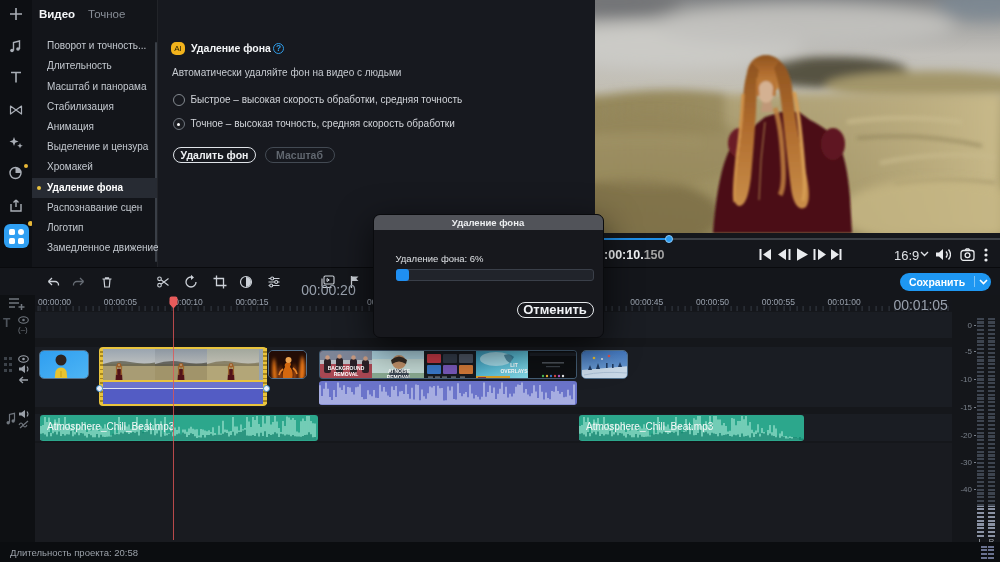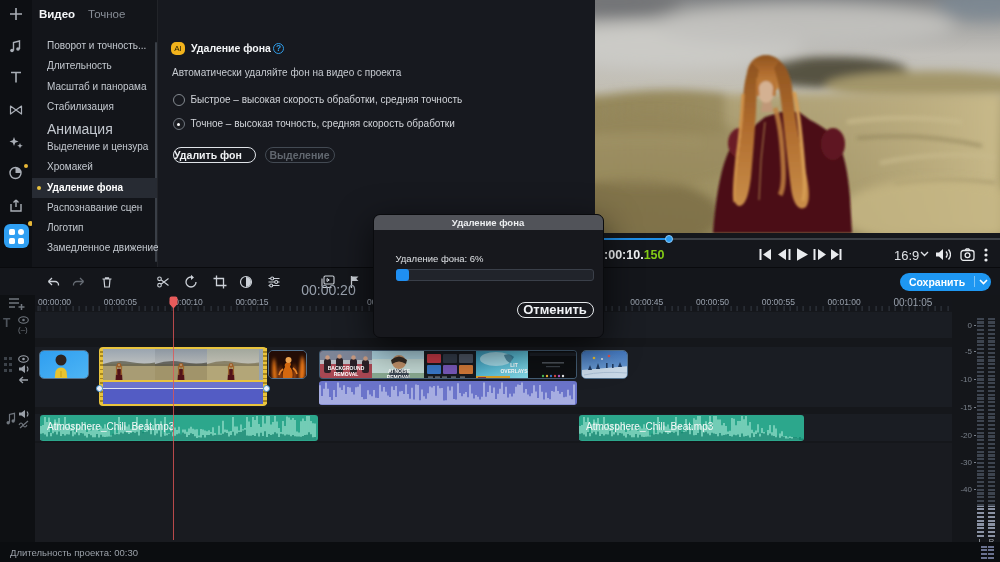--- a/index.html
+++ b/index.html
@@ -83,7 +83,7 @@
 <div class="abs" style="left:171px;top:42px;width:14px;height:13px;border-radius:5px;background:#f2b31c;color:#2e2300;font-size:8px;font-weight:normal;text-align:center;line-height:13px">AI</div>
 <div class="abs" style="left:191px;top:42px;font-size:10.5px;font-weight:bold;color:#f2f4f6">Удаление фона</div>
 <div class="abs" style="left:273px;top:42.5px;width:11px;height:11px;border-radius:6px;border:1.3px solid #2f9ce8;color:#2f9ce8;font-size:8.5px;font-weight:bold;text-align:center;line-height:9.5px">?</div>
-<div class="abs" style="left:172px;top:67px;font-size:10px;color:#c6cad0">Автоматически удаляйте фон на видео с проекта</div>
+<div class="abs" style="left:172px;top:67px;font-size:10px;color:#c6cad0">Автоматически удаляйте фон на видео с людьми</div>
 <div class="abs" style="left:172.5px;top:93.5px;width:12px;height:12px;border-radius:6px;border:1.6px solid #83898f"></div>
 <div class="abs" style="left:190.5px;top:93.5px;font-size:10px;color:#d2d5da">Быстрое – высокая скорость обработки, средняя точность</div>
 <div class="abs" style="left:172.5px;top:118.3px;width:12px;height:12px;border-radius:6px;border:1.6px solid #6f757d;background:#1a1c21"></div>

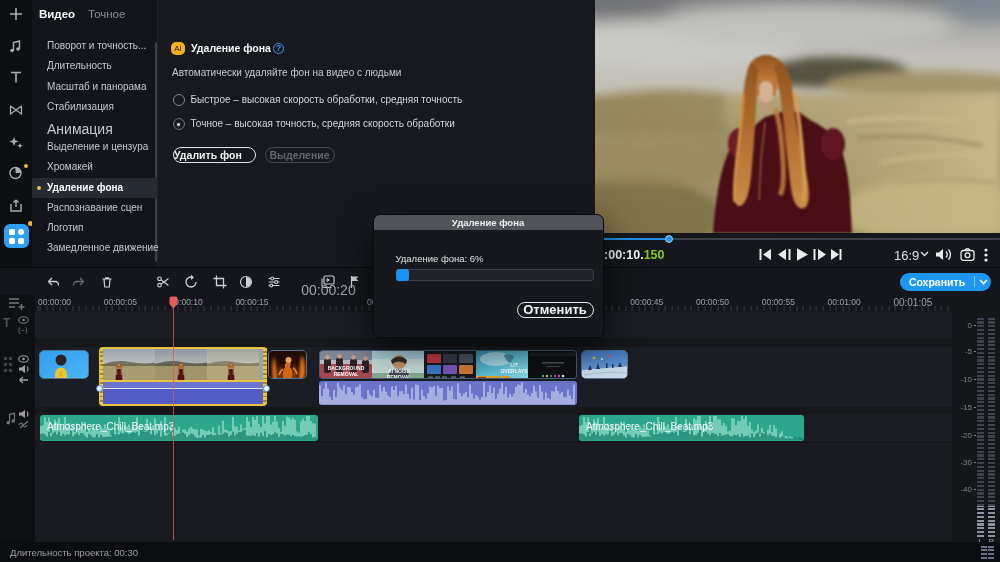--- a/index.html
+++ b/index.html
@@ -70,7 +70,7 @@
 <div class="abs" style="left:47px;top:60.3px;font-size:10px;color:#c3c8cf">Длительность</div>
 <div class="abs" style="left:47px;top:80.5px;font-size:10px;color:#c3c8cf">Масштаб и панорама</div>
 <div class="abs" style="left:47px;top:100.7px;font-size:10px;color:#c3c8cf">Стабилизация</div>
-<div class="abs" style="left:47px;top:120.9px;font-size:14px;color:#c3c8cf">Анимация</div>
+<div class="abs" style="left:47px;top:120.9px;font-size:10px;color:#c3c8cf">Анимация</div>
 <div class="abs" style="left:47px;top:141.1px;font-size:10px;color:#c3c8cf">Выделение и цензура</div>
 <div class="abs" style="left:47px;top:161.3px;font-size:10px;color:#c3c8cf">Хромакей</div>
 <div class="abs" style="left:32px;top:178.0px;width:125px;height:20px;background:#272b33"></div>

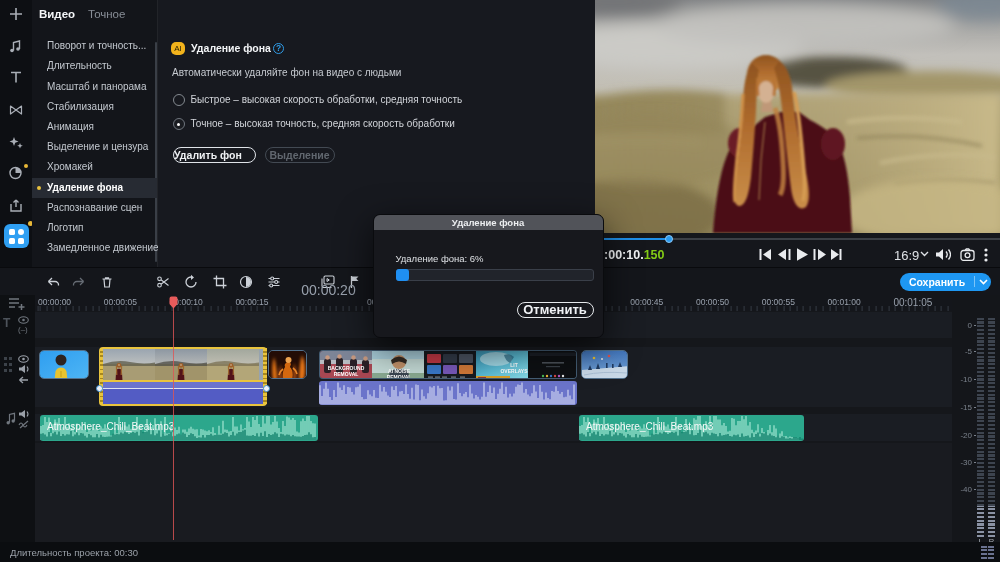--- a/index.html
+++ b/index.html
@@ -89,7 +89,7 @@
 <div class="abs" style="left:172.5px;top:118.3px;width:12px;height:12px;border-radius:6px;border:1.6px solid #6f757d;background:#1a1c21"></div>
 <div class="abs" style="left:176.8px;top:122.6px;width:3.6px;height:3.6px;border-radius:2px;background:#fff"></div>
 <div class="abs" style="left:190.5px;top:118.3px;font-size:10px;color:#d2d5da">Точное – высокая точность, средняя скорость обработки</div>
-<div class="abs" style="left:173px;top:146.5px;width:83px;height:16px;border-radius:8.5px;border:1.4px solid #dfe3e8;color:#eef0f3;font-size:10.5px;font-weight:bold;text-align:left;line-height:14px">Удалить фон</div>
+<div class="abs" style="left:173px;top:146.5px;width:83px;height:16px;border-radius:8.5px;border:1.4px solid #dfe3e8;color:#eef0f3;font-size:10.5px;font-weight:bold;text-align:center;line-height:14px">Удалить фон</div>
 <div class="abs" style="left:264.5px;top:146.5px;width:70px;height:16px;border-radius:8.5px;border:1.4px solid #434a53;color:#61676f;font-size:10.5px;font-weight:bold;text-align:center;line-height:14px">Выделение</div>
 <div class="abs" style="left:595px;top:0;width:405px;height:233px;overflow:hidden">
 <svg width="405" height="233" viewBox="0 0 405 233">

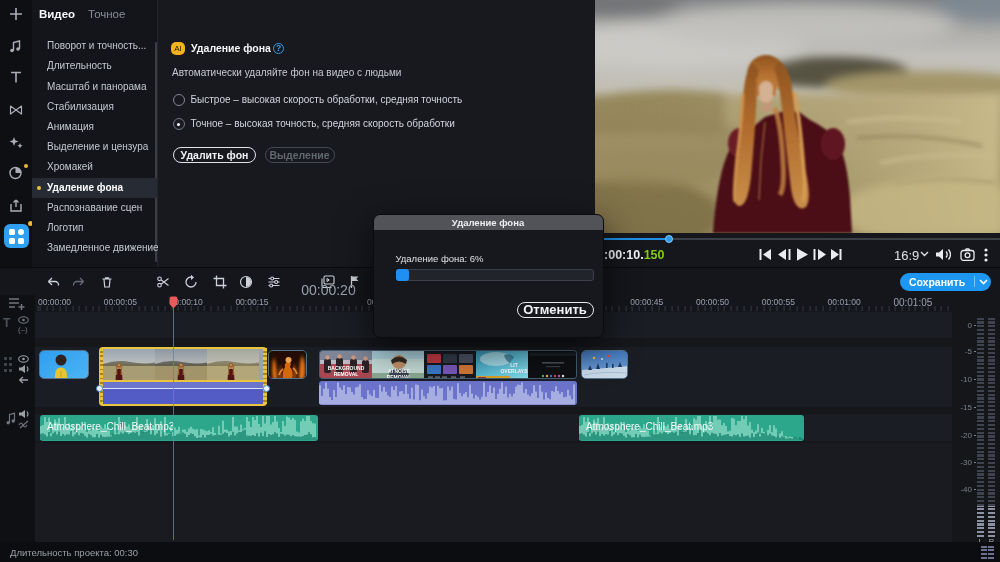--- a/index.html
+++ b/index.html
@@ -90,7 +90,7 @@
 <div class="abs" style="left:176.8px;top:122.6px;width:3.6px;height:3.6px;border-radius:2px;background:#fff"></div>
 <div class="abs" style="left:190.5px;top:118.3px;font-size:10px;color:#d2d5da">Точное – высокая точность, средняя скорость обработки</div>
 <div class="abs" style="left:173px;top:146.5px;width:83px;height:16px;border-radius:8.5px;border:1.4px solid #dfe3e8;color:#eef0f3;font-size:10.5px;font-weight:bold;text-align:center;line-height:14px">Удалить фон</div>
-<div class="abs" style="left:264.5px;top:146.5px;width:70px;height:16px;border-radius:8.5px;border:1.4px solid #434a53;color:#61676f;font-size:10.5px;font-weight:bold;text-align:center;line-height:14px">Выделение</div>
+<div class="abs" style="left:264.5px;top:146.5px;width:70px;height:16px;border-radius:8.5px;border:1.4px solid #434a53;color:#61676f;font-size:10.5px;font-weight:bold;text-align:center;line-height:14px">Масштаб</div>
 <div class="abs" style="left:595px;top:0;width:405px;height:233px;overflow:hidden">
 <svg width="405" height="233" viewBox="0 0 405 233">
 <defs>

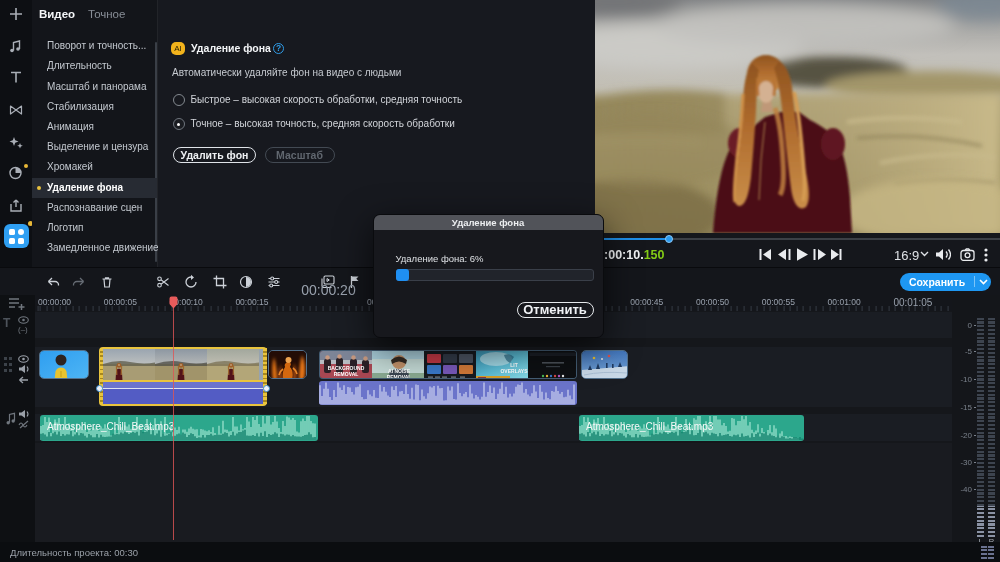--- a/index.html
+++ b/index.html
@@ -181,7 +181,7 @@
 <div class="abs" style="left:595px;top:237.5px;width:405px;height:2.5px;background:#3c4046"></div>
 <div class="abs" style="left:595px;top:237.5px;width:73px;height:2.5px;background:#1f8fe8"></div>
 <div class="abs" style="left:664.5px;top:234.8px;width:8px;height:8px;border-radius:4px;background:#2b9bf0;border:1px solid #8cc8f5"></div>
-<div class="abs" style="right:335.5px;top:247.5px;font-size:12.5px;font-weight:bold;color:#f2f4f6">00:00:10.<span style="color:#84cc16">150</span></div>
+<div class="abs" style="right:335.5px;top:247.5px;font-size:12.5px;font-weight:bold;color:#f2f4f6">00:00:10.<span style="color:#a3a3a3">150</span></div>
 <div class="abs" style="left:758px;top:247px;width:84px;height:15px">
 <svg width="84" height="15">
 <path d="M2.5 2v11" stroke="#e9ebee" stroke-width="2"></path>

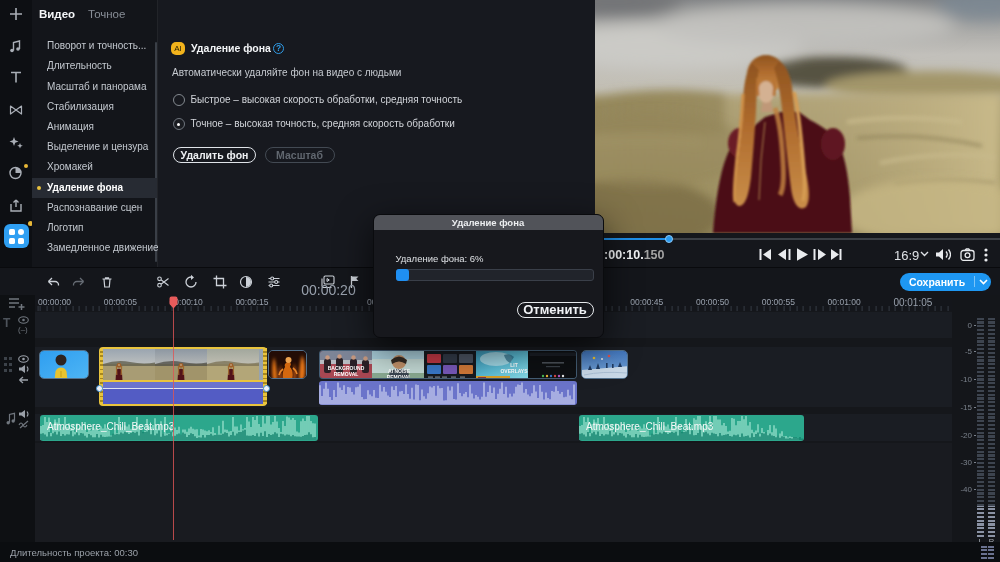--- a/index.html
+++ b/index.html
@@ -373,7 +373,7 @@
 <div class="abs" style="left:696.0px;top:297px;font-size:8.5px;color:#99a1ad">00:00:50</div>
 <div class="abs" style="left:761.8px;top:297px;font-size:8.5px;color:#99a1ad">00:00:55</div>
 <div class="abs" style="left:827.6px;top:297px;font-size:8.5px;color:#99a1ad">00:01:00</div>
-<div class="abs" style="left:893.4px;top:297px;font-size:10px;color:#99a1ad">00:01:05</div>
+<div class="abs" style="left:893.4px;top:297px;font-size:14px;color:#99a1ad">00:01:05</div>
 <div class="abs" style="left:35px;top:311px;width:917px;height:231px;background:#15171b"></div>
 <div class="abs" style="left:35px;top:312px;width:917px;height:26px;background:#1a1d23"></div>
 <div class="abs" style="left:35px;top:347px;width:917px;height:60px;background:#1a1d23"></div>

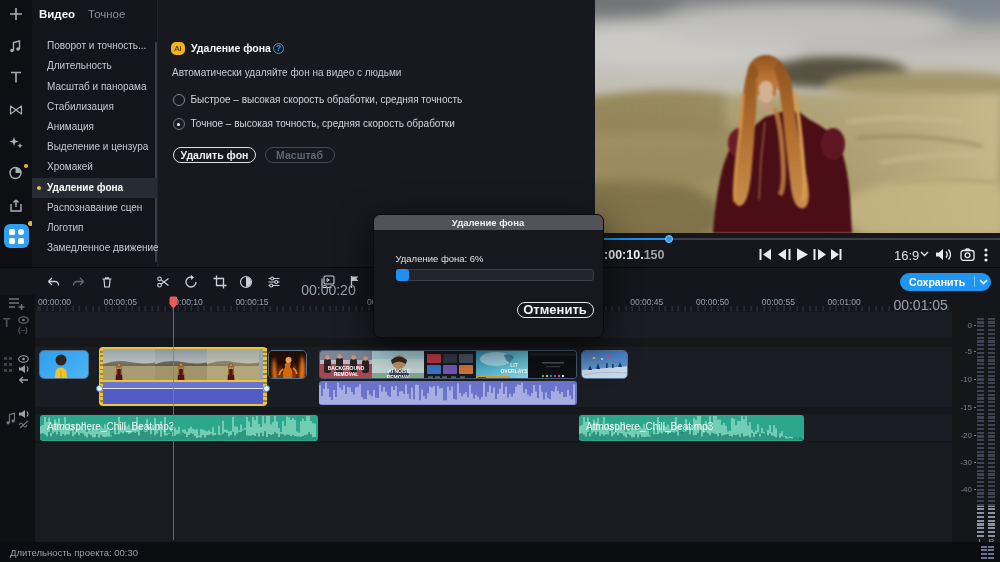--- a/index.html
+++ b/index.html
@@ -624,7 +624,7 @@
 <div class="abs" style="left:976px;top:536.5px;width:9px;text-align:center;font-size:7.5px;color:#a9aeb6">L</div>
 <div class="abs" style="left:987px;top:536.5px;width:9px;text-align:center;font-size:7.5px;color:#a9aeb6">R</div>
 <div class="abs" style="left:0;top:542px;width:1000px;height:20px;background:#0b0d10"></div>
-<div class="abs" style="left:10px;top:546.5px;font-size:9.5px;color:#9ba1a9">Длительность проекта: 00:30</div>
+<div class="abs" style="left:10px;top:546.5px;font-size:9.5px;color:#9ba1a9">Длительность проекта: 20:58</div>
 <div class="abs" style="left:981px;top:546px;width:13px;height:13px;background-image:repeating-linear-gradient(to top,#6a7290 0px,#6a7290 2.2px,transparent 2.2px,transparent 3.8px)"></div>
 <div class="abs" style="left:987.2px;top:546px;width:1px;height:13px;background:#14161a"></div>
 <div class="abs" style="left:372.5px;top:214px;width:231px;height:124px;border-radius:7px;background:#17181d;

